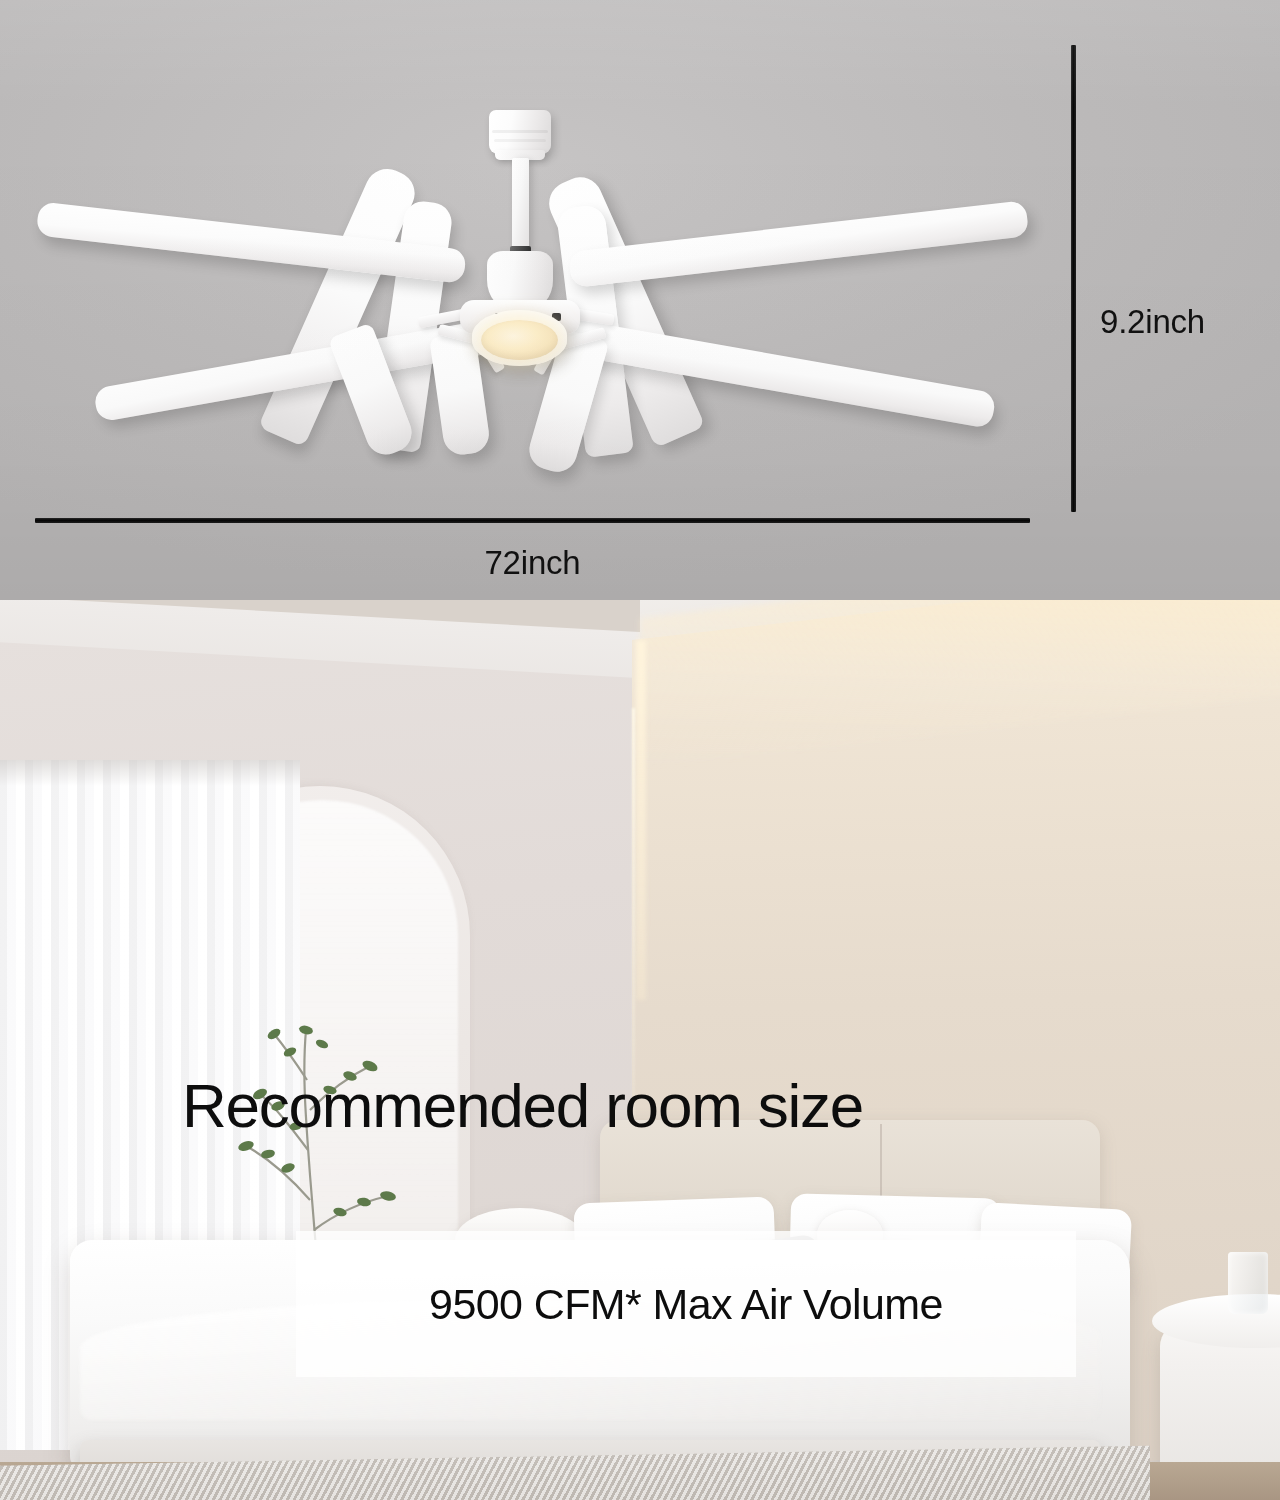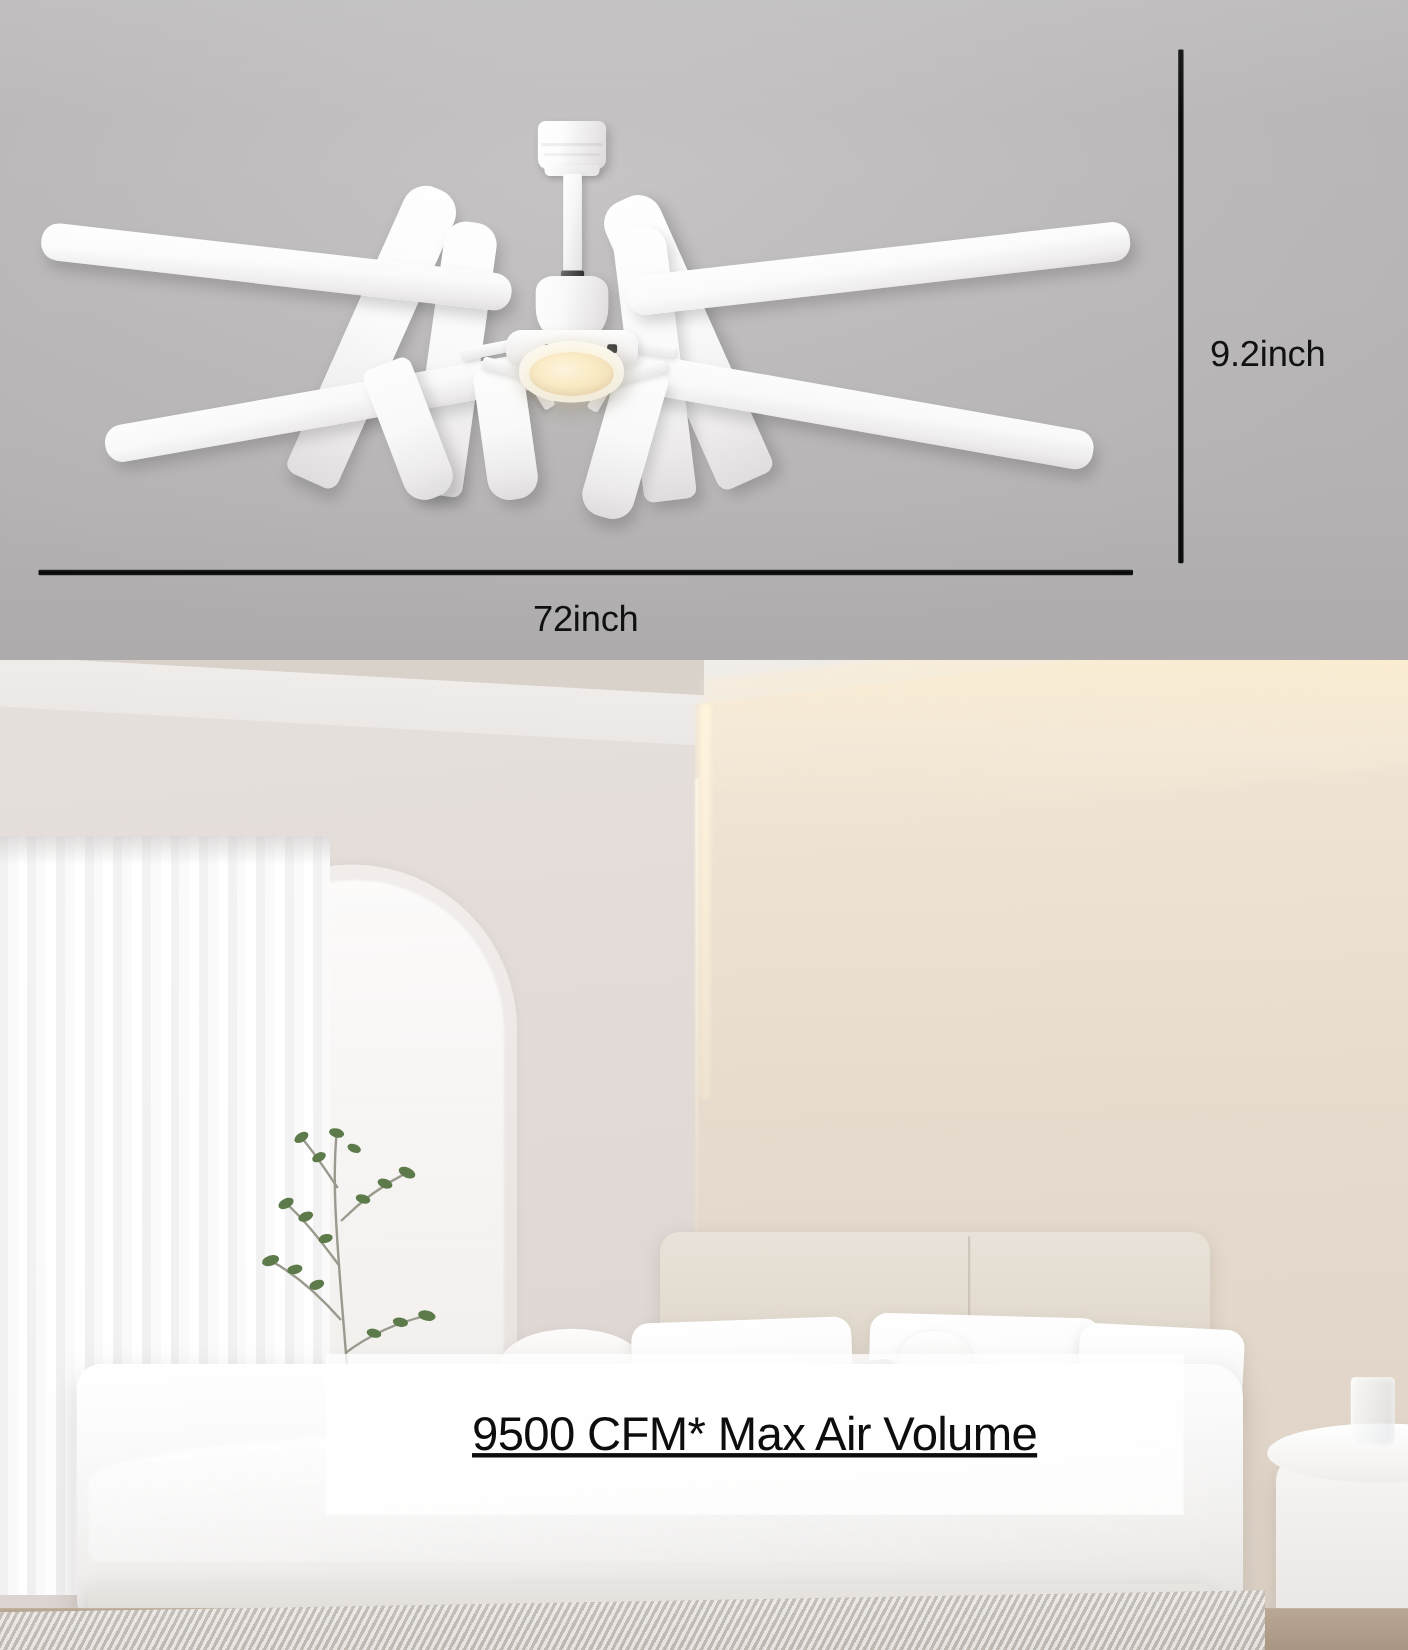--- a/index.html
+++ b/index.html
@@ -457,6 +457,7 @@
     <div class="rug"></div>
   </div>
 
+  <div class="headline">Recommended room size</div>
 
   <div class="info-box">
     <div class="info-line1">9500 CFM* Max Air Volume</div>

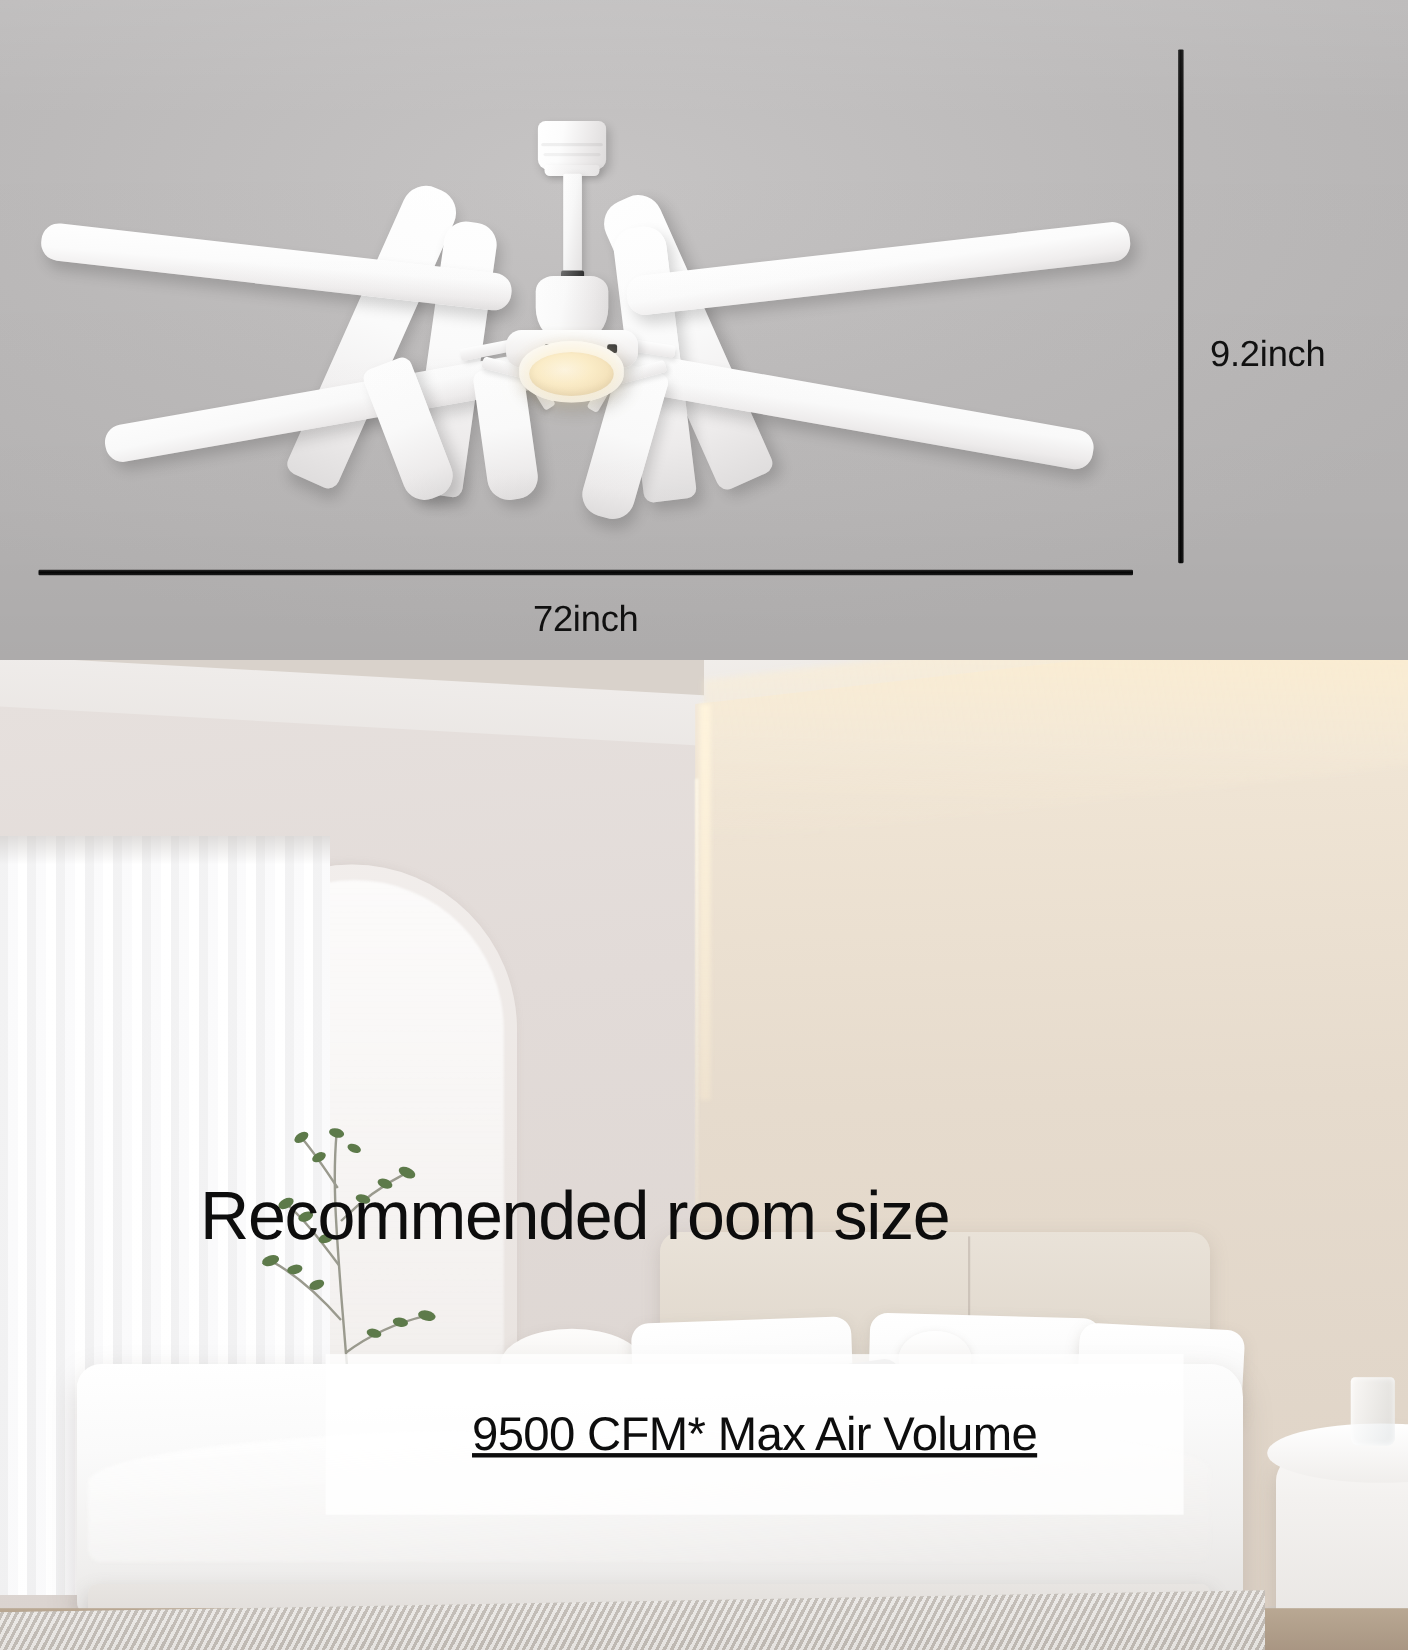--- a/index.html
+++ b/index.html
@@ -312,7 +312,7 @@
     display:flex; flex-direction:column;
     align-items:center; justify-content:center; gap:2px;
   }
-  .info-line1{ font-size:43px; color:#0d0d0d; letter-spacing:-.6px; line-height:1.08;text-decoration:underline; }
+  .info-line1{ font-size:43px; color:#0d0d0d; letter-spacing:-.6px; line-height:1.08; }
   .info-line2{ font-size:42px; color:#3b3b3b; letter-spacing:-.6px; line-height:1.08; }
 </style>
 </head>

